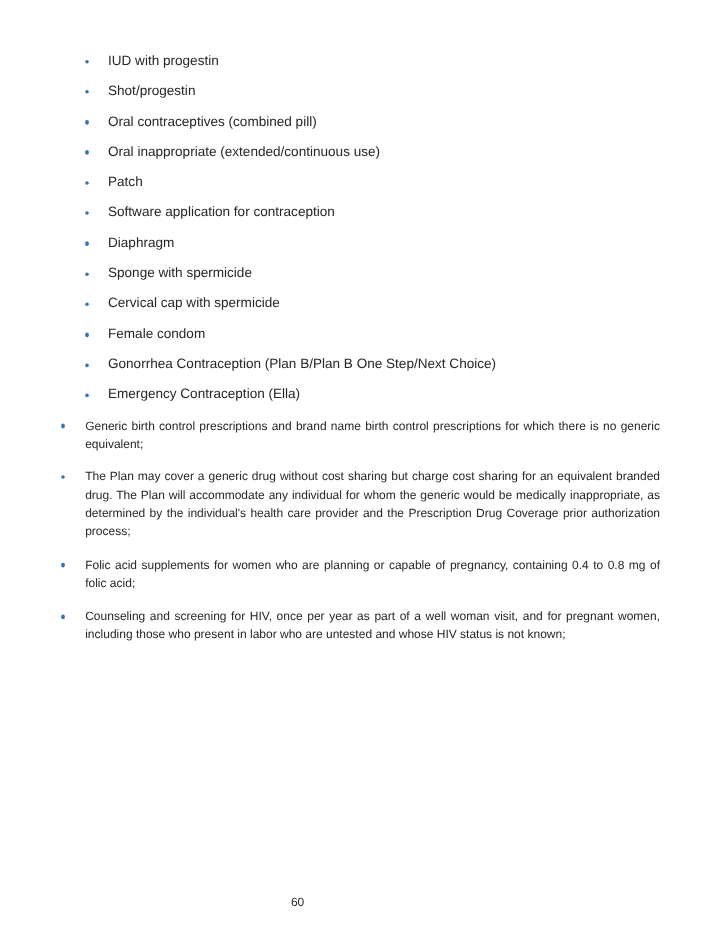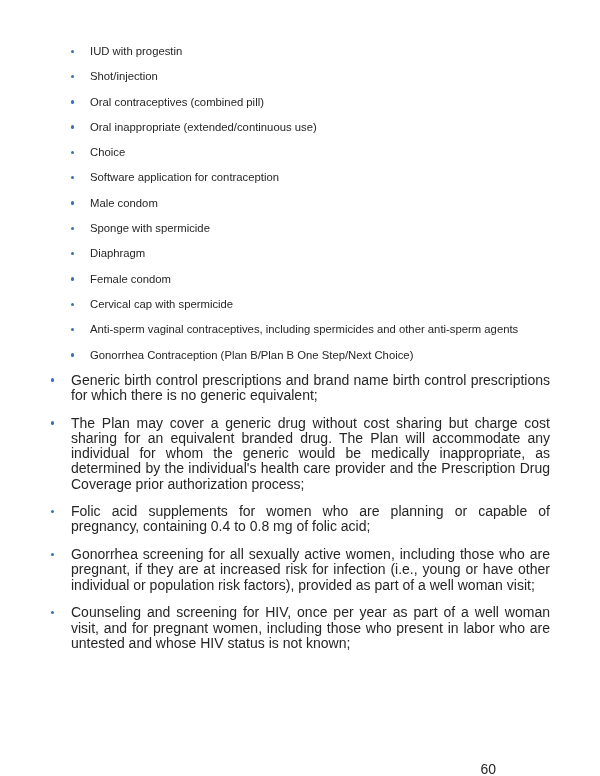--- a/index.html
+++ b/index.html
@@ -118,7 +118,7 @@
       <li class="subwrap">
         <ul class="lvl2">
           <li class="subitem">IUD with progestin</li>
-          <li class="subitem">Shot/injection</li>
+          <li class="subitem">Shot/progestin</li>
           <li class="subitem">Oral contraceptives (combined pill)</li>
           <li class="subitem">Oral inappropriate (extended/continuous use)</li>
           <li class="subitem">Choice</li>

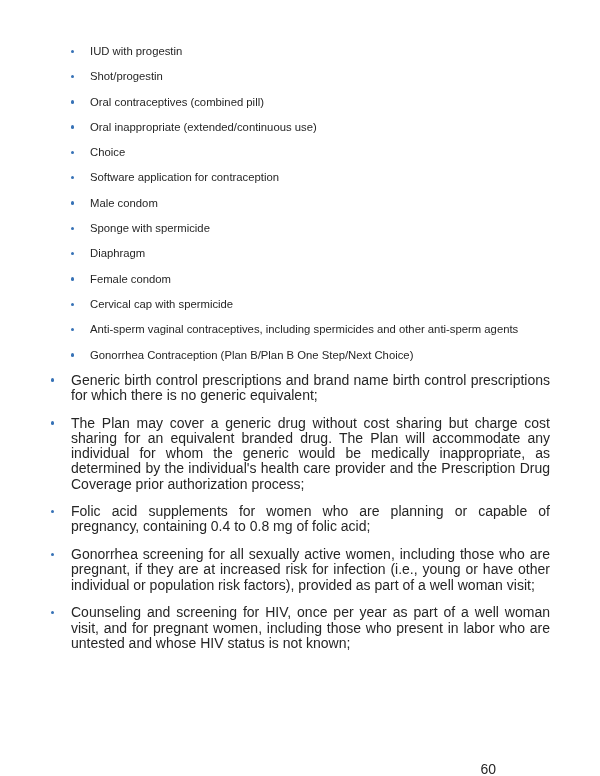--- a/index.html
+++ b/index.html
@@ -121,7 +121,7 @@
           <li class="subitem">Shot/progestin</li>
           <li class="subitem">Oral contraceptives (combined pill)</li>
           <li class="subitem">Oral inappropriate (extended/continuous use)</li>
-          <li class="subitem">Choice</li>
+          <li class="subitem">Patch</li>
           <li class="subitem">Software application for contraception</li>
           <li class="subitem">Male condom</li>
           <li class="subitem">Sponge with spermicide</li>

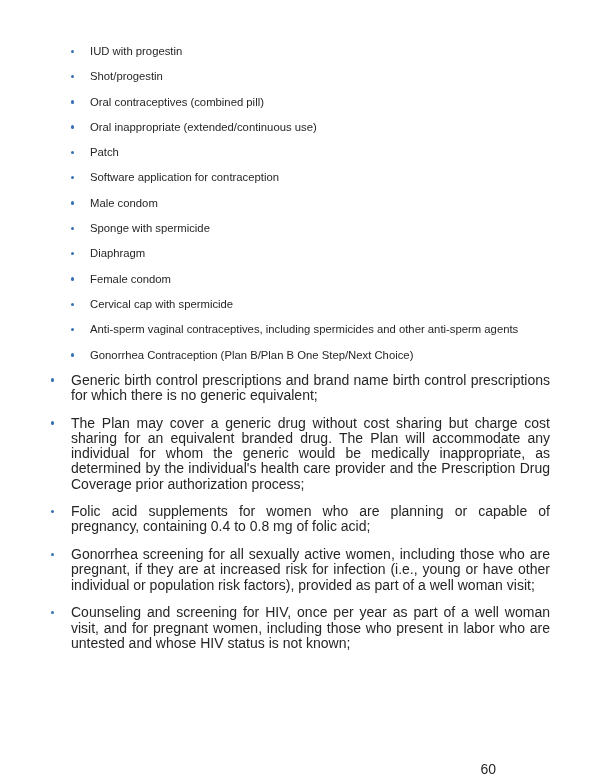--- a/index.html
+++ b/index.html
@@ -123,7 +123,6 @@
           <li class="subitem">Oral inappropriate (extended/continuous use)</li>
           <li class="subitem">Patch</li>
           <li class="subitem">Software application for contraception</li>
-          <li class="subitem">Male condom</li>
           <li class="subitem">Sponge with spermicide</li>
           <li class="subitem">Diaphragm</li>
           <li class="subitem">Female condom</li>

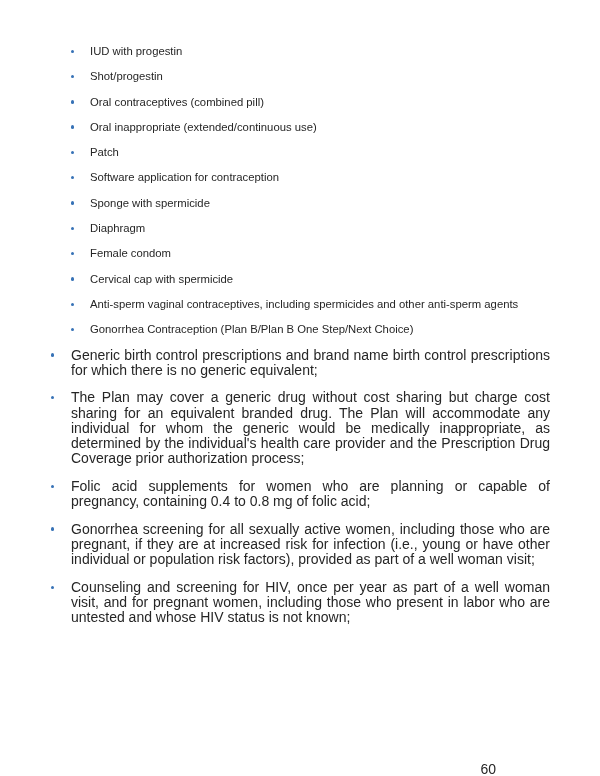--- a/index.html
+++ b/index.html
@@ -123,8 +123,8 @@
           <li class="subitem">Oral inappropriate (extended/continuous use)</li>
           <li class="subitem">Patch</li>
           <li class="subitem">Software application for contraception</li>
+          <li class="subitem">Diaphragm</li>
           <li class="subitem">Sponge with spermicide</li>
-          <li class="subitem">Diaphragm</li>
           <li class="subitem">Female condom</li>
           <li class="subitem">Cervical cap with spermicide</li>
           <li class="subitem">Anti-sperm vaginal contraceptives, including spermicides and other anti-sperm agents</li>

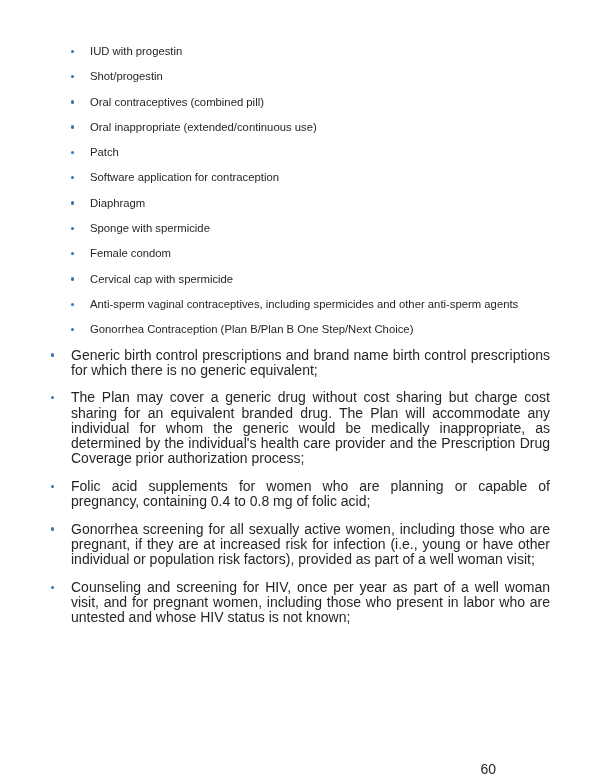--- a/index.html
+++ b/index.html
@@ -125,8 +125,8 @@
           <li class="subitem">Software application for contraception</li>
           <li class="subitem">Diaphragm</li>
           <li class="subitem">Sponge with spermicide</li>
+          <li class="subitem">Cervical cap with spermicide</li>
           <li class="subitem">Female condom</li>
-          <li class="subitem">Cervical cap with spermicide</li>
           <li class="subitem">Anti-sperm vaginal contraceptives, including spermicides and other anti-sperm agents</li>
           <li class="subitem">Gonorrhea Contraception (Plan B/Plan B One Step/Next Choice)</li>
         </ul>

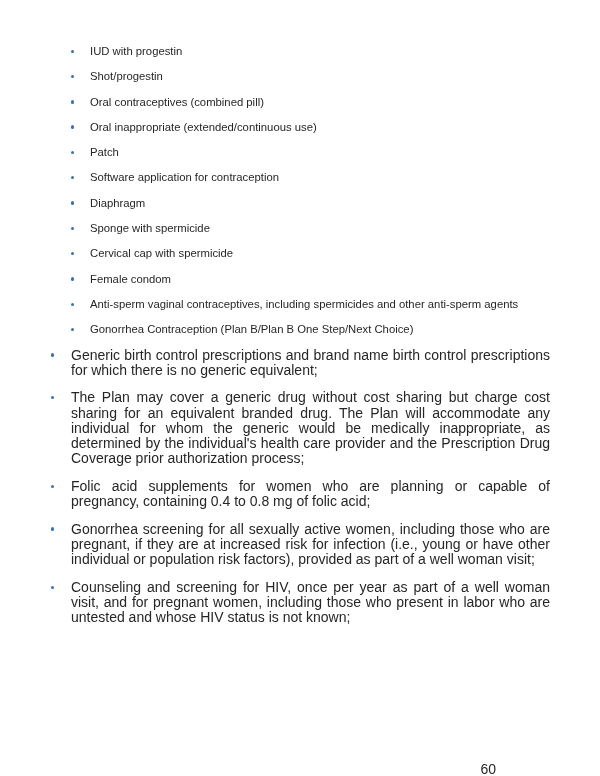--- a/index.html
+++ b/index.html
@@ -127,7 +127,6 @@
           <li class="subitem">Sponge with spermicide</li>
           <li class="subitem">Cervical cap with spermicide</li>
           <li class="subitem">Female condom</li>
-          <li class="subitem">Anti-sperm vaginal contraceptives, including spermicides and other anti-sperm agents</li>
           <li class="subitem">Gonorrhea Contraception (Plan B/Plan B One Step/Next Choice)</li>
         </ul>
       </li>

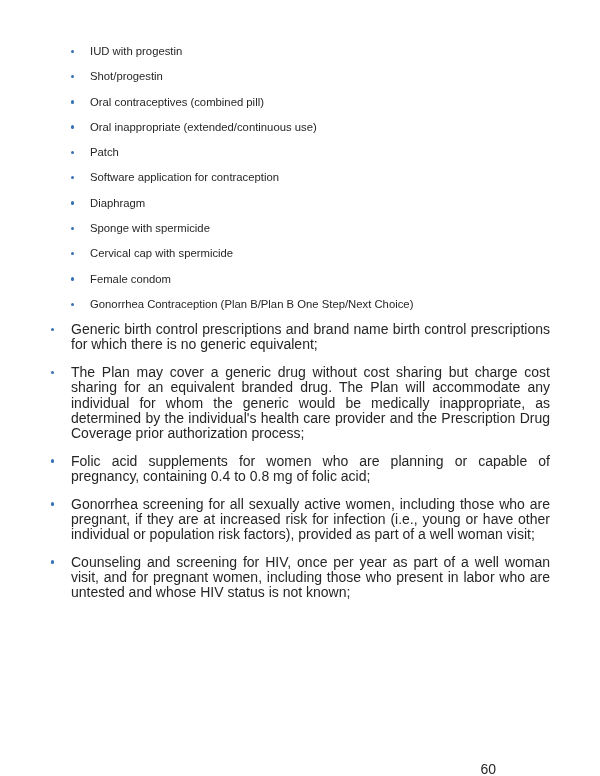--- a/index.html
+++ b/index.html
@@ -128,6 +128,7 @@
           <li class="subitem">Cervical cap with spermicide</li>
           <li class="subitem">Female condom</li>
           <li class="subitem">Gonorrhea Contraception (Plan B/Plan B One Step/Next Choice)</li>
+          <li class="subitem">Emergency Contraception (Ella)</li>
         </ul>
       </li>
 

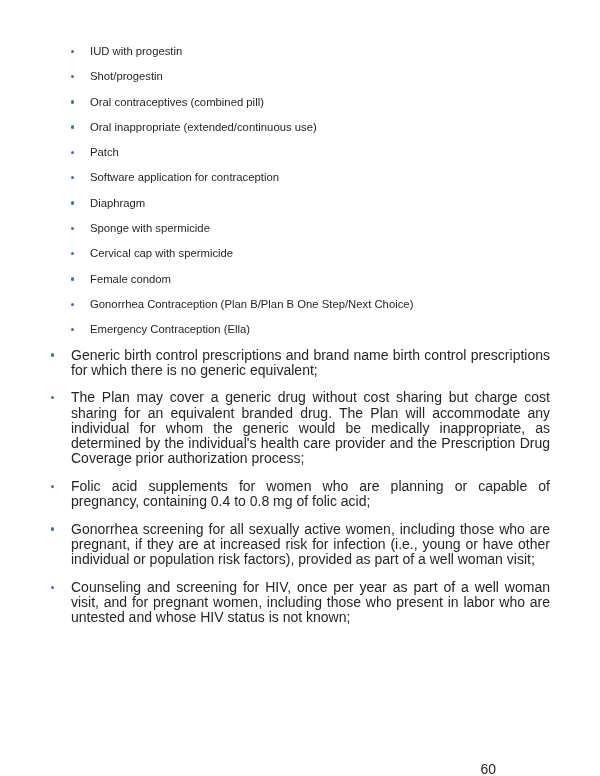--- a/index.html
+++ b/index.html
@@ -45,7 +45,7 @@
     position: relative;
     margin: 0 0 10px 0;
     padding: 0 50px 0 71px;   
-    font-size: 14px;
+    font-size: 10px;
     line-height: 15.2px;
     text-align: justify;
     color: #262626;

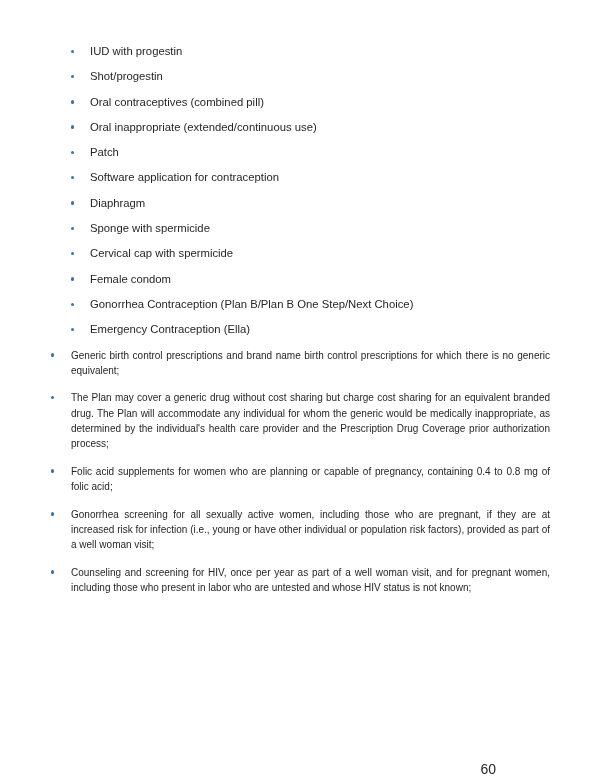--- a/index.html
+++ b/index.html
@@ -135,7 +135,6 @@
       <li class="item para-gap">Generic birth control prescriptions and brand name birth control prescriptions for which there is no generic equivalent;</li>
       <li class="item para-gap">The Plan may cover a generic drug without cost sharing but charge cost sharing for an equivalent branded drug. The Plan will accommodate any individual for whom the generic would be medically inappropriate, as determined by the individual's health care provider and the Prescription Drug Coverage prior authorization process;</li>
       <li class="item para-gap">Folic acid supplements for women who are planning or capable of pregnancy, containing 0.4 to 0.8 mg of folic acid;</li>
-      <li class="item para-gap">Gonorrhea screening for all sexually active women, including those who are pregnant, if they are at increased risk for infection (i.e., young or have other individual or population risk factors), provided as part of a well woman visit;</li>
       <li class="item para-gap">Counseling and screening for HIV, once per year as part of a well woman visit, and for pregnant women, including those who present in labor who are untested and whose HIV status is not known;</li>
 
     </ul>

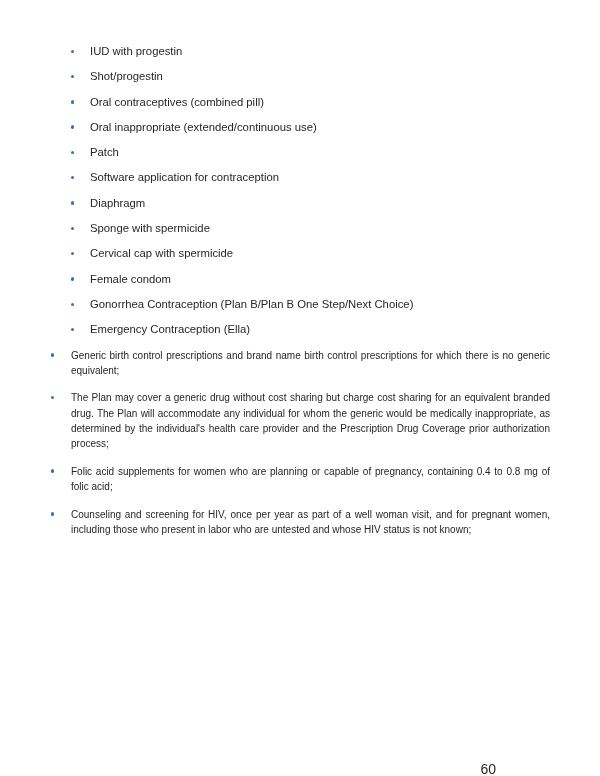--- a/index.html
+++ b/index.html
@@ -99,9 +99,9 @@
     position: absolute;
     left: 0;
     right: 0;
-    top: 762px;
-    text-align: right;
-    font-size: 14px;
+    top: 746px;
+    text-align: center;
+    font-size: 10px;
     line-height: 14px;
     color: #262626;
   }

